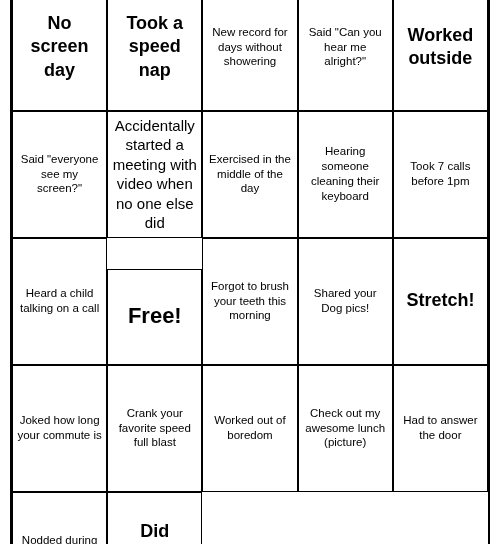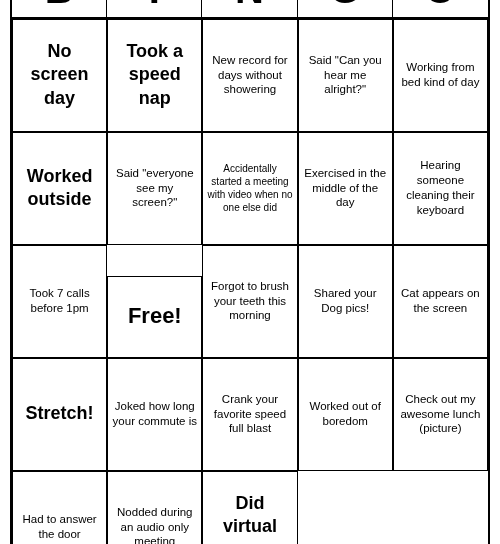--- a/index.html
+++ b/index.html
@@ -77,7 +77,6 @@
       <div class="bingo-cell large-text">Took a speed nap</div>
       <div class="bingo-cell">New record for days without showering</div>
       <div class="bingo-cell">Said "Can you hear me alright?"</div>
-      <div class="bingo-cell">Working from bed kind of day</div>
       <div class="bingo-cell large-text">Worked outside</div>
       <div class="bingo-cell">Said "everyone see my screen?"</div>
       <div class="bingo-cell small-text">Accidentally started a meeting with video when no one else did</div>

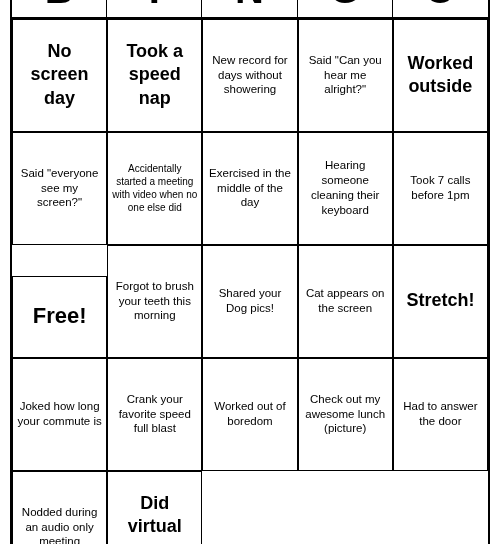--- a/index.html
+++ b/index.html
@@ -58,7 +58,7 @@
       font-weight: bold;
     }
     .bingo-cell.small-text {
-      font-size: 10px;
+      font-size: 15px;
     }
   </style>
 </head>

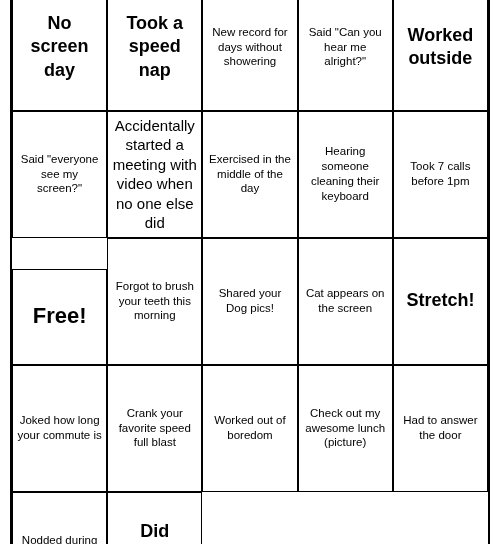--- a/index.html
+++ b/index.html
@@ -83,6 +83,7 @@
       <div class="bingo-cell">Exercised in the middle of the day</div>
       <div class="bingo-cell">Hearing someone cleaning their keyboard</div>
       <div class="bingo-cell">Took 7 calls before 1pm</div>
+      <div class="bingo-cell">Heard a child talking on a call</div>
       <div class="bingo-cell free">Free!</div>
       <div class="bingo-cell">Forgot to brush your teeth this morning</div>
       <div class="bingo-cell">Shared your Dog pics!</div>

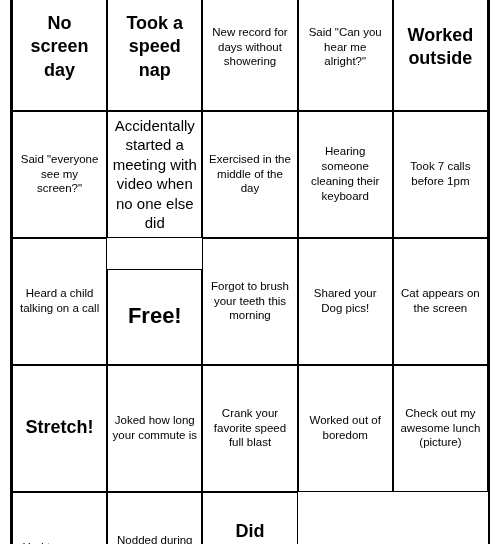--- a/index.html
+++ b/index.html
@@ -87,7 +87,6 @@
       <div class="bingo-cell free">Free!</div>
       <div class="bingo-cell">Forgot to brush your teeth this morning</div>
       <div class="bingo-cell">Shared your Dog pics!</div>
-      <div class="bingo-cell">Cat appears on the screen</div>
       <div class="bingo-cell large-text">Stretch!</div>
       <div class="bingo-cell">Joked how long your commute is</div>
       <div class="bingo-cell">Crank your favorite speed full blast</div>

